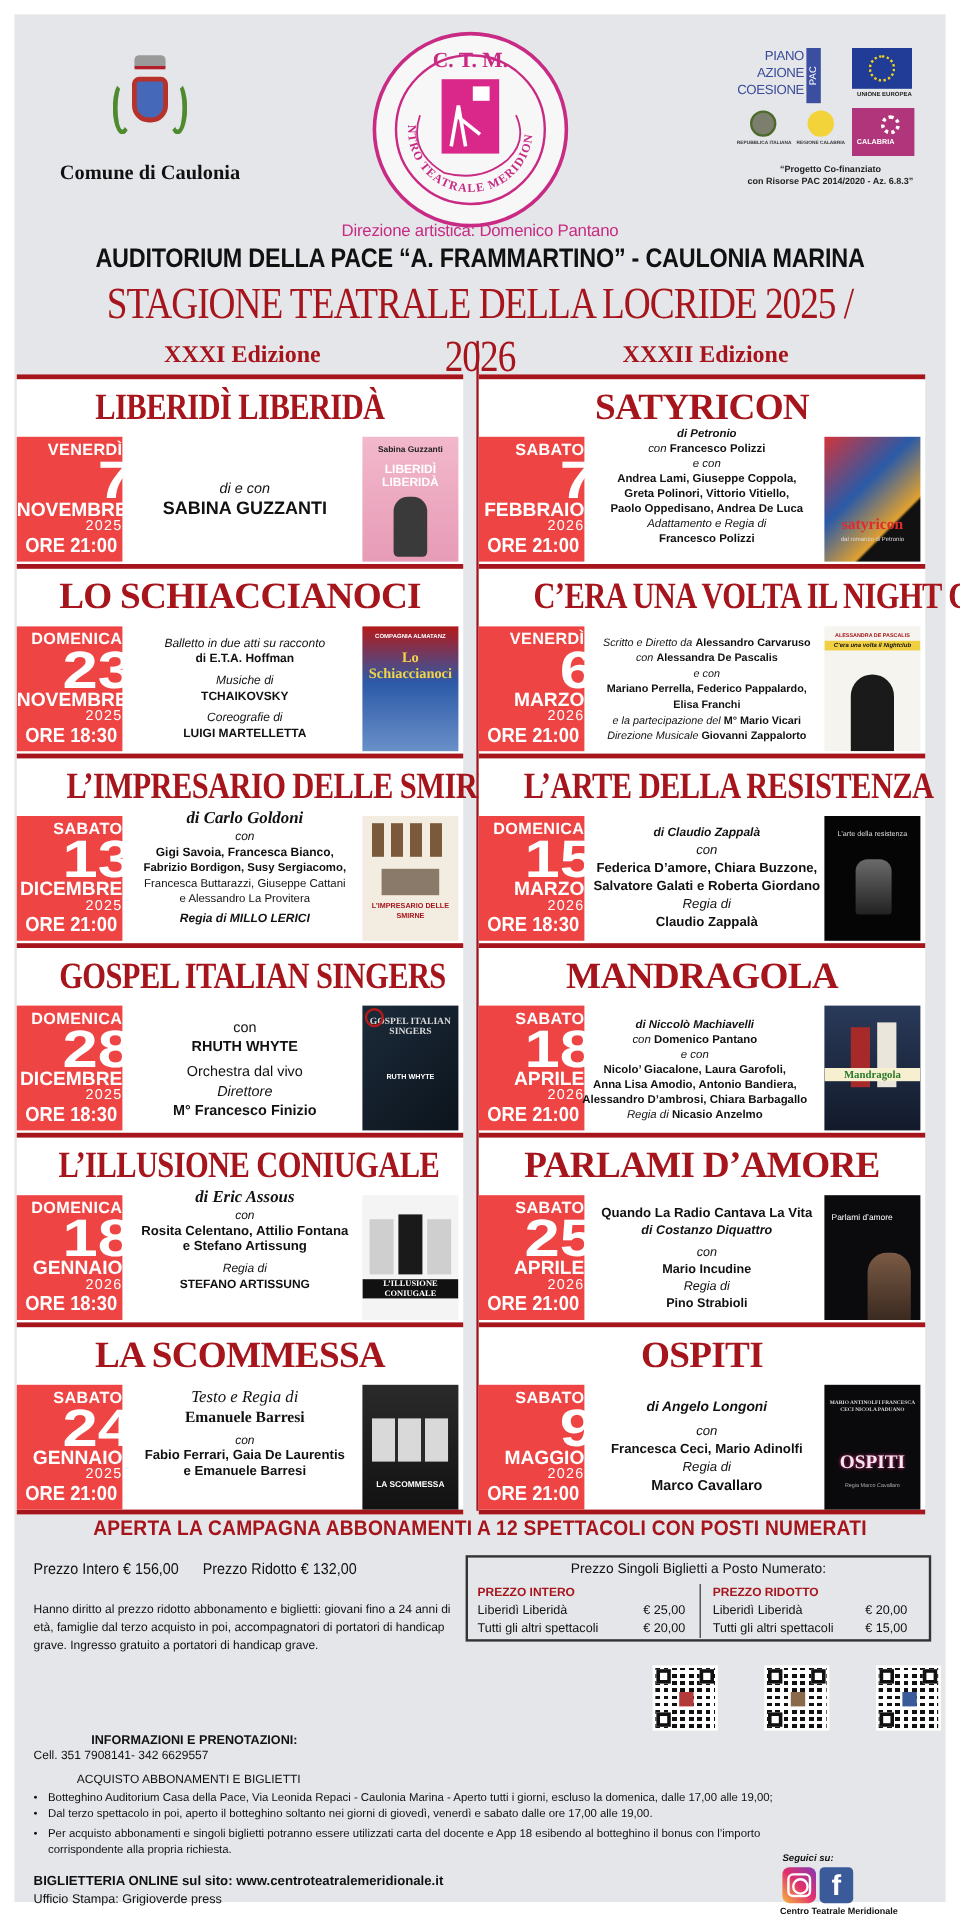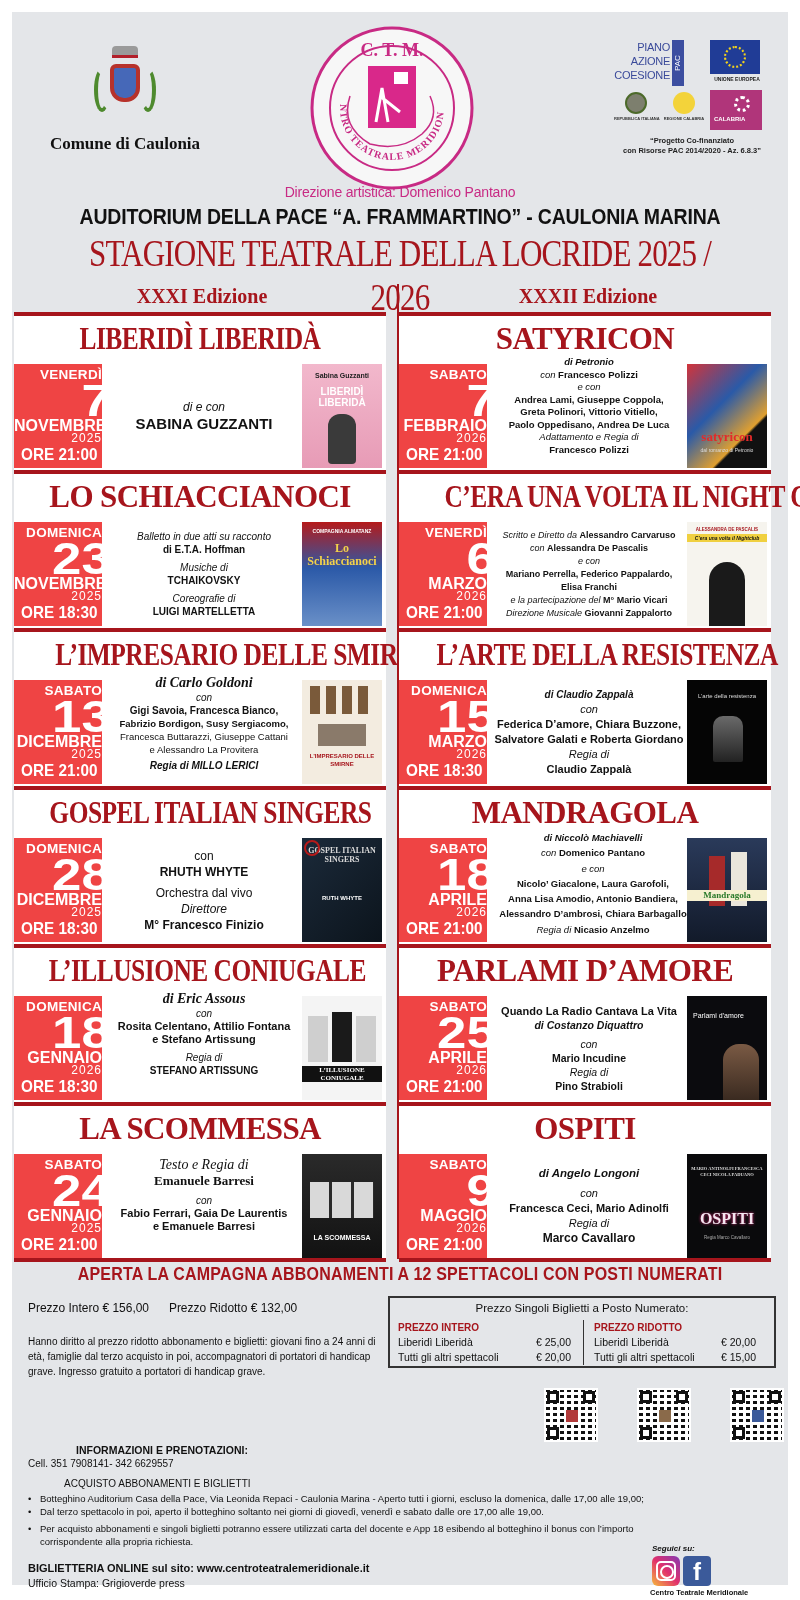--- a/index.html
+++ b/index.html
@@ -440,7 +440,7 @@
           <div class="d-year">2026</div>
           <div class="d-time">ORE 21:00</div>
         </div>
-        <div class="credits" style="font-size:9.5px;line-height:12.5px;width:200px;left:94px;justify-content:space-between;top:-6px;">
+        <div class="credits" style="font-size:9.5px;line-height:12.5px;width:200px;left:80px;justify-content:flex-end;top:-6px;">
           <div class="it b">di Niccolò Machiavelli</div>
           <div><span class="it">con</span> <span class="b">Domenico Pantano</span></div>
           <div class="it">e con</div>

